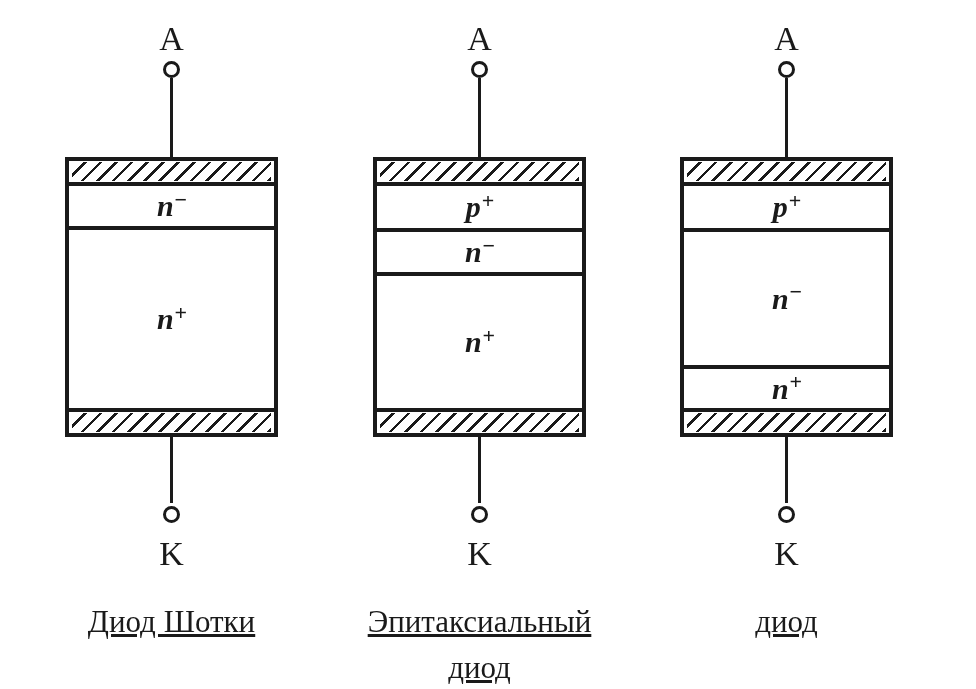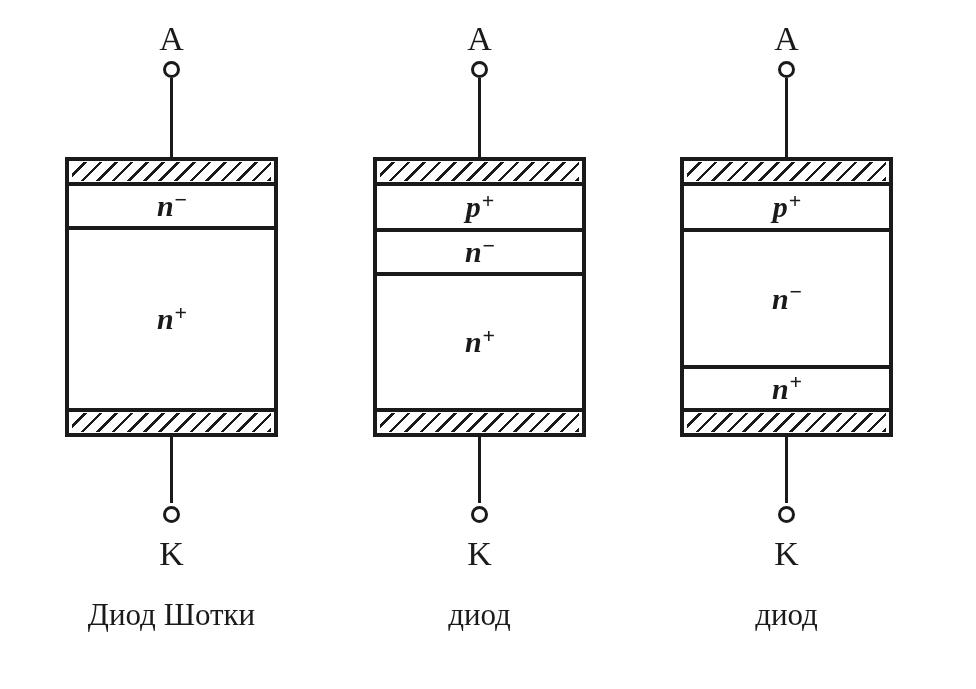--- a/index.html
+++ b/index.html
@@ -97,11 +97,12 @@
     left: 50%;
     width: 340px;
     margin-left: -170px;
-    margin-top: 19px;
+    margin-top: 26px;
     font-size: 31px;
     line-height: 46px;
     text-align: center;
     white-space: nowrap;
+    text-decoration: underline;
   }
 </style>
 </head>

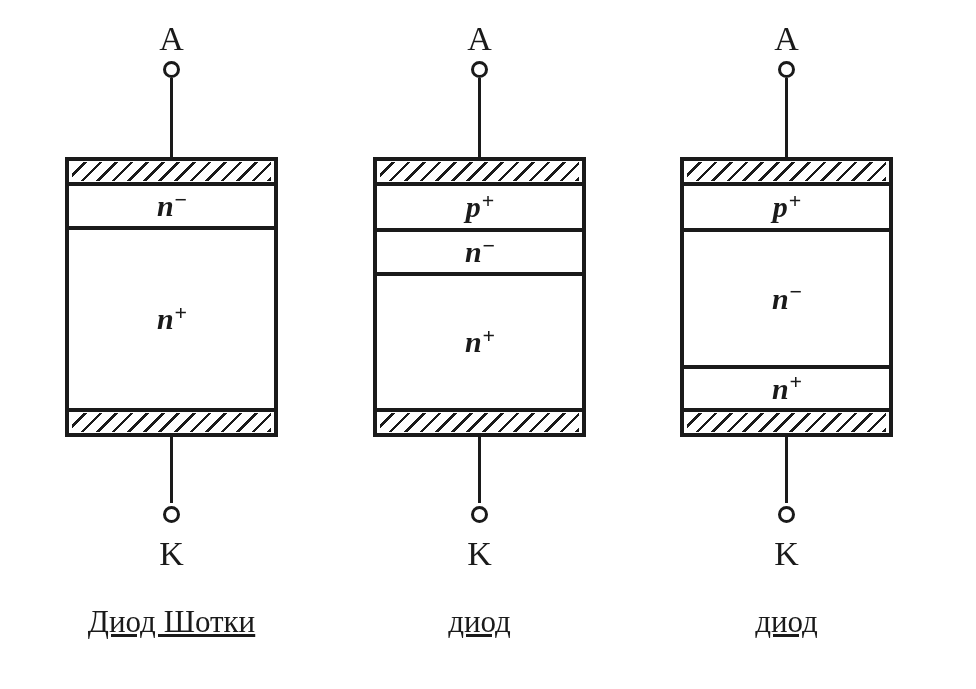--- a/index.html
+++ b/index.html
@@ -154,6 +154,7 @@
     <div class="node-circle"></div>
     <span class="terminal-label k-label">K</span>
     <div class="caption">
+      <div class="cap-line">Эпитаксиальный</div>
       <div class="cap-line">диод</div>
     </div>
   </div>

